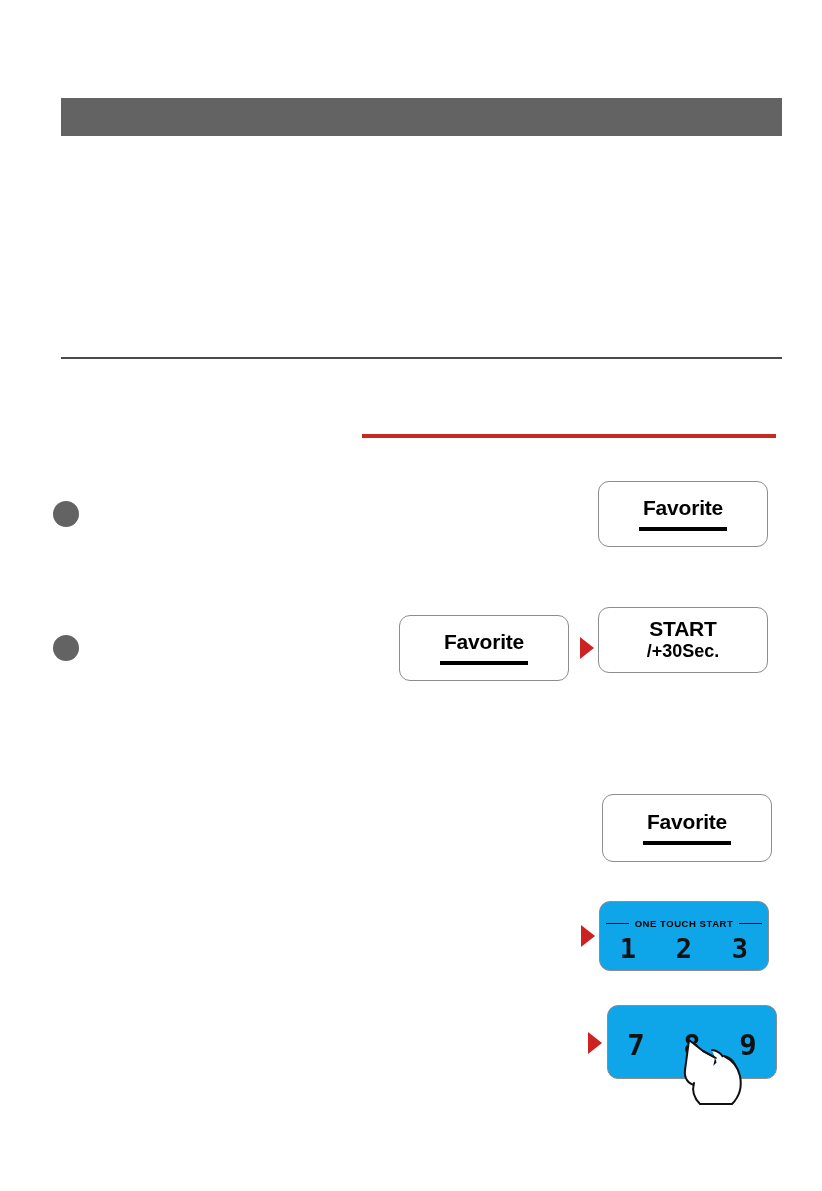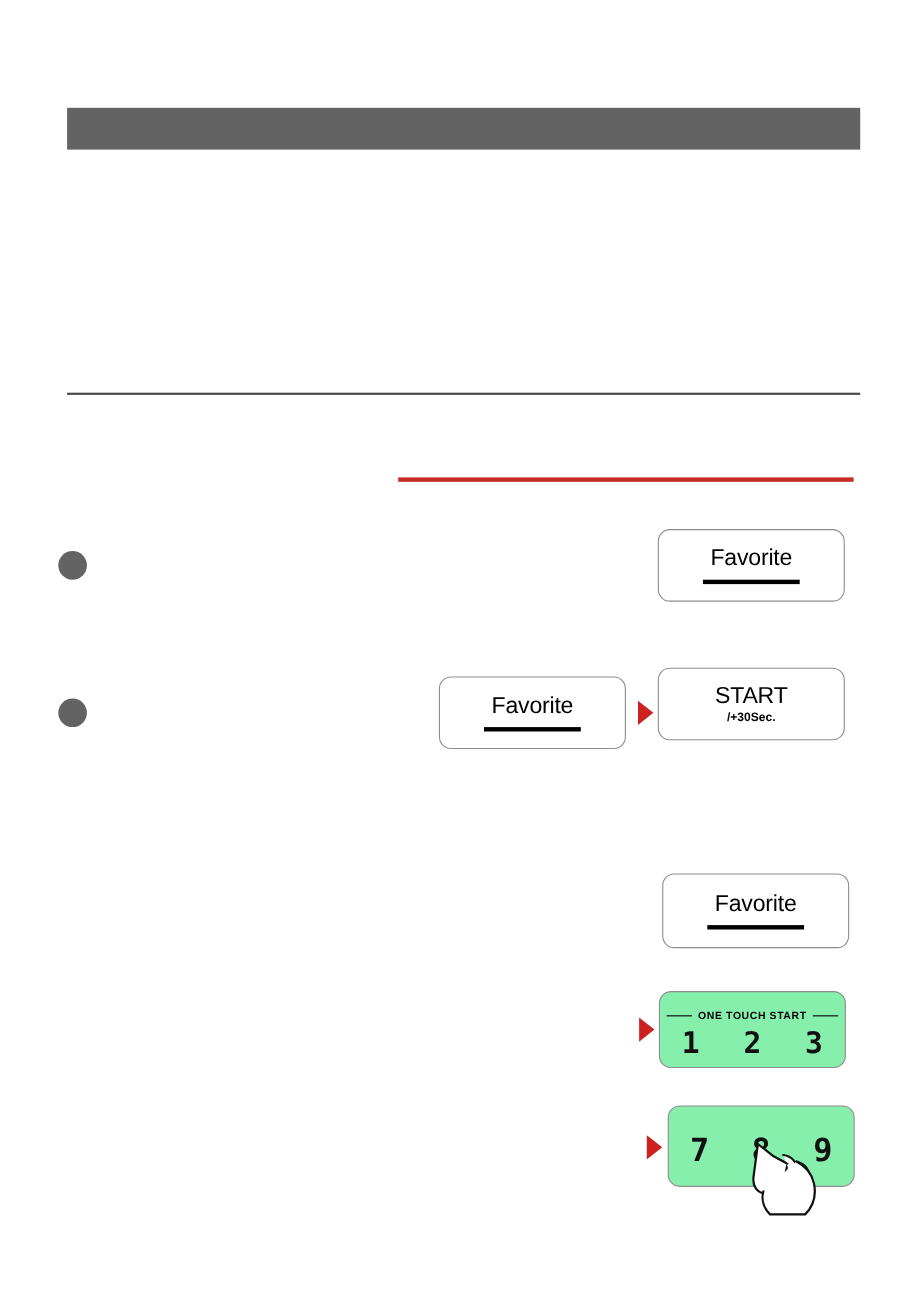--- a/index.html
+++ b/index.html
@@ -95,7 +95,7 @@
   }
   .key-label {
     color: #000000;
-    font-weight: normal;
+    font-weight: bold;
     text-align: center;
     letter-spacing: -0.2px;
     line-height: 1.08;

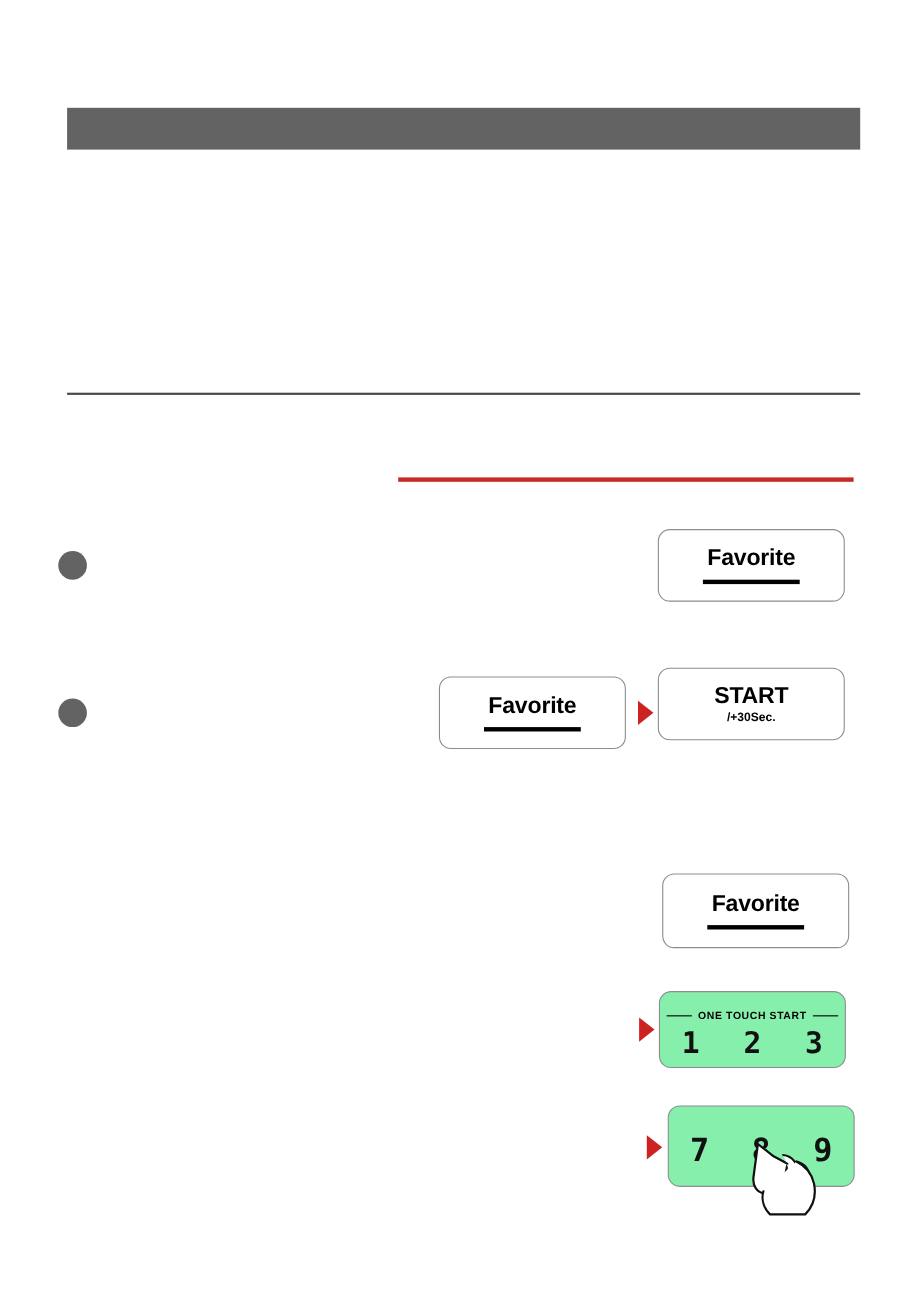--- a/index.html
+++ b/index.html
@@ -105,7 +105,7 @@
   .key-sub {
     color: #000000;
     font-weight: bold;
-    font-size: 11px;
+    font-size: 18px;
     text-align: center;
     line-height: 1.1;
     margin-top: 1px;

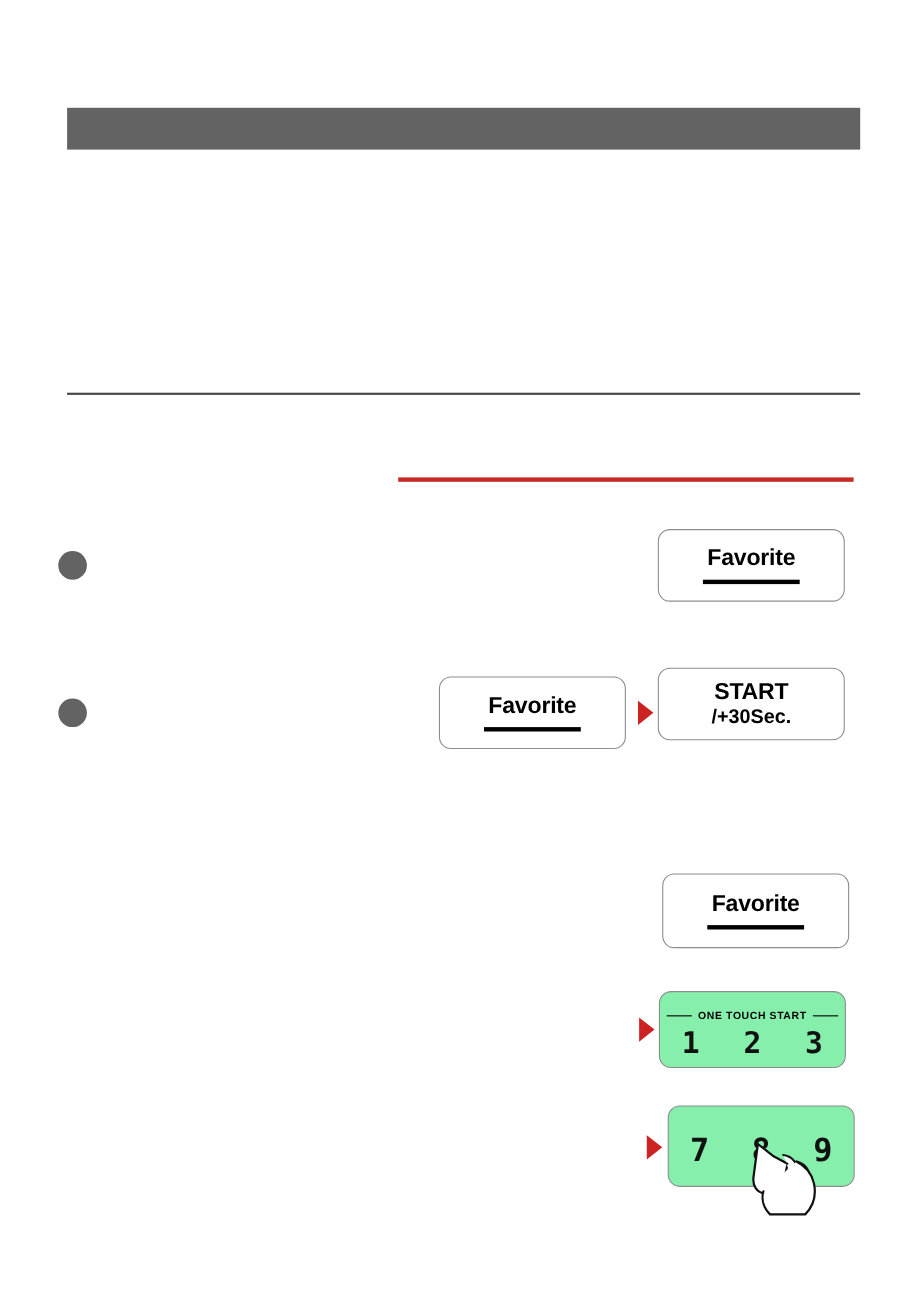--- a/index.html
+++ b/index.html
@@ -130,7 +130,7 @@
   .keypad {
     position: absolute;
     box-sizing: border-box;
-    background: #86efac;
+    background: #0ea5e9;
     border: 1.4px solid #8d8d8d;
     border-radius: 11px;
     overflow: hidden;

